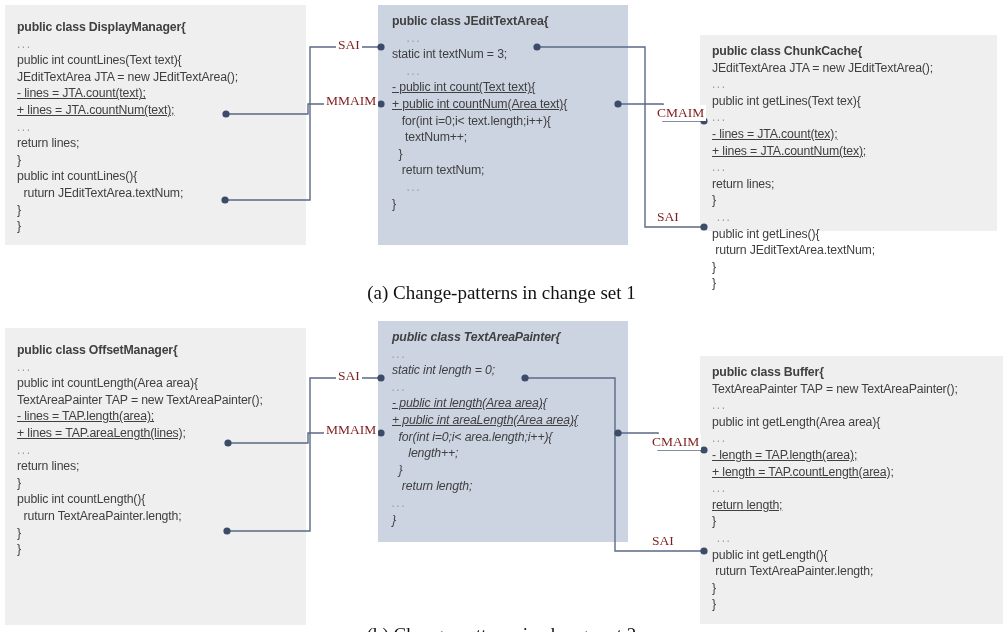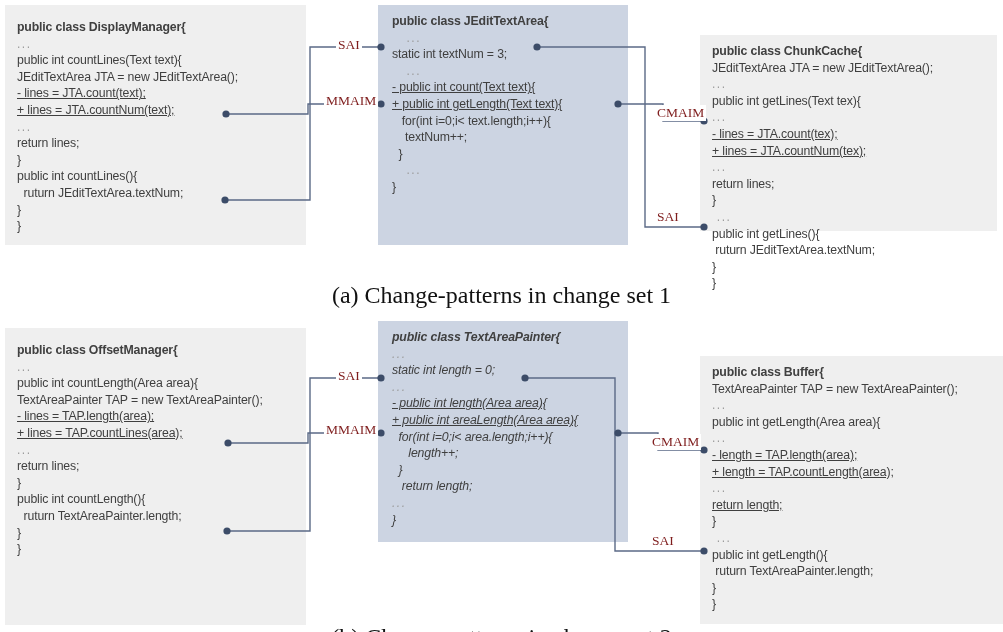--- a/index.html
+++ b/index.html
@@ -97,7 +97,7 @@
           <div class="codeline">static int textNum = 3;</div>
           <div class="codeline dots">   ...</div>
           <div class="codeline under">- public int count(Text text){</div>
-          <div class="codeline under">+ public int getLength(Text text){</div>
+          <div class="codeline under">+ public int countNum(Area text){</div>
           <div class="codeline">   for(int i=0;i&lt; text.length;i++){</div>
           <div class="codeline">    textNum++;</div>
           <div class="codeline">  }</div>

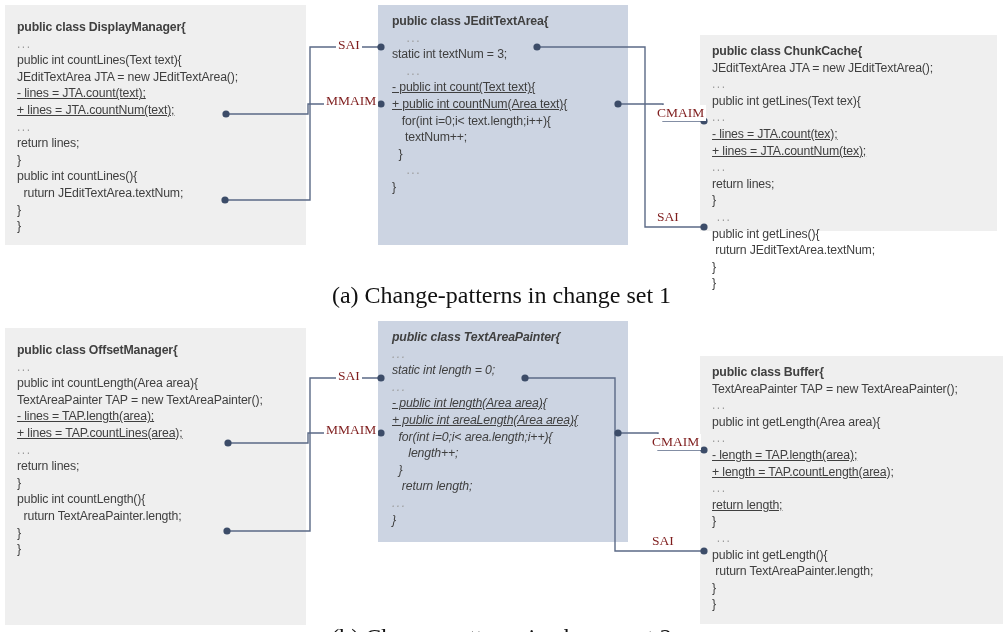--- a/index.html
+++ b/index.html
@@ -101,6 +101,7 @@
           <div class="codeline">   for(int i=0;i&lt; text.length;i++){</div>
           <div class="codeline">    textNum++;</div>
           <div class="codeline">  }</div>
+          <div class="codeline">   return textNum;</div>
           <div class="codeline dots">   ...</div>
           <div class="codeline">}</div>
         </div>

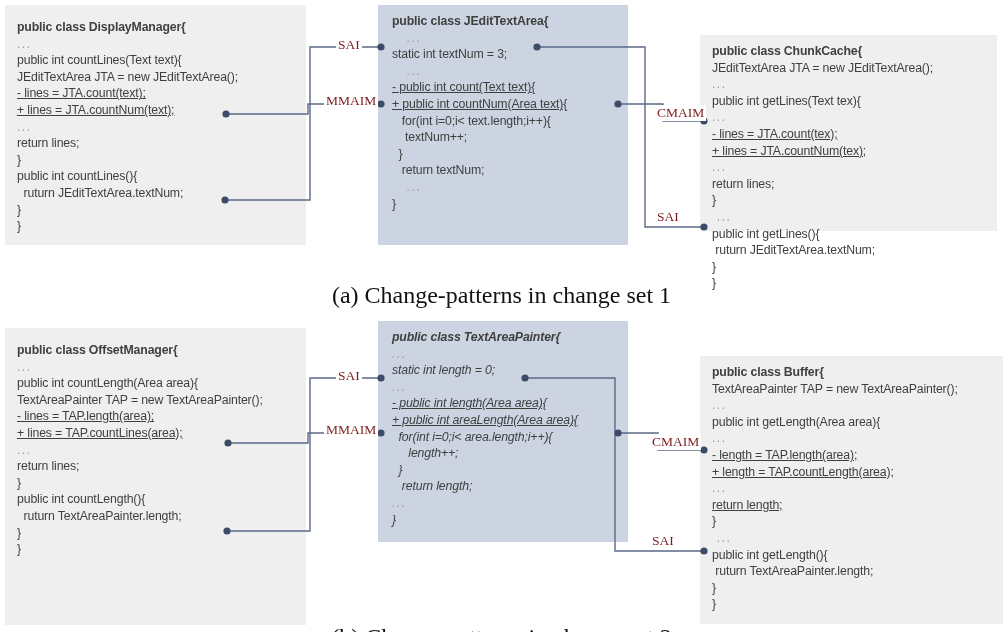--- a/index.html
+++ b/index.html
@@ -50,7 +50,7 @@
     width:1003px;
     text-align:center;
     font-family:"Liberation Serif", serif;
-    font-size:24px;
+    font-size:19px;
     color:#111111;
   }
 

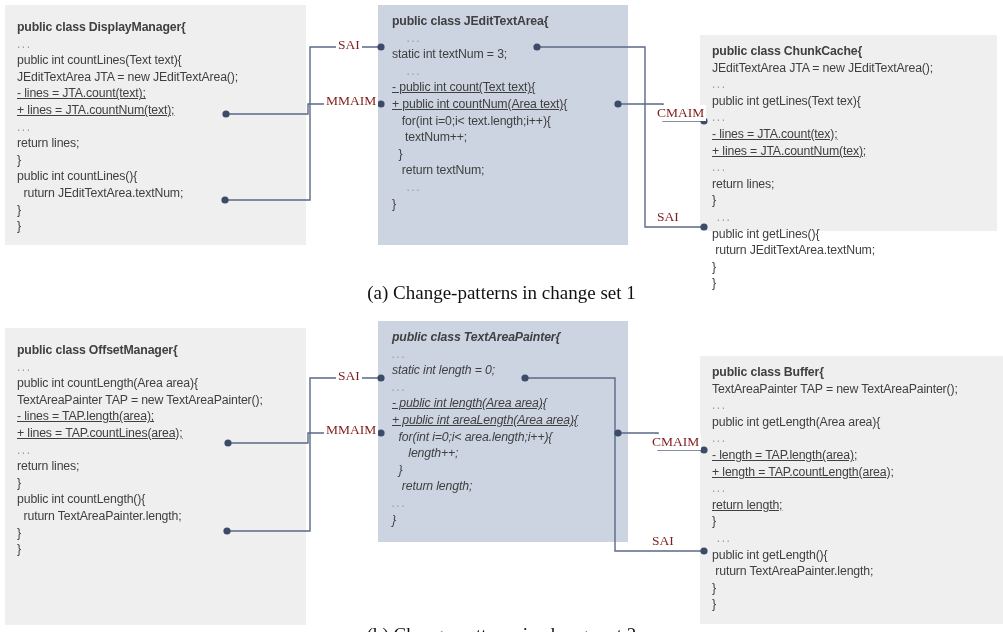--- a/index.html
+++ b/index.html
@@ -168,7 +168,7 @@
           <div class="codeline">public int countLength(Area area){</div>
           <div class="codeline">TextAreaPainter TAP = new TextAreaPainter();</div>
           <div class="codeline under">- lines = TAP.length(area);</div>
-          <div class="codeline under">+ lines = TAP.countLines(area);</div>
+          <div class="codeline under">+ lines = TAP.areaLength(lines);</div>
           <div class="codeline dots">...</div>
           <div class="codeline">return lines;</div>
           <div class="codeline">}</div>

